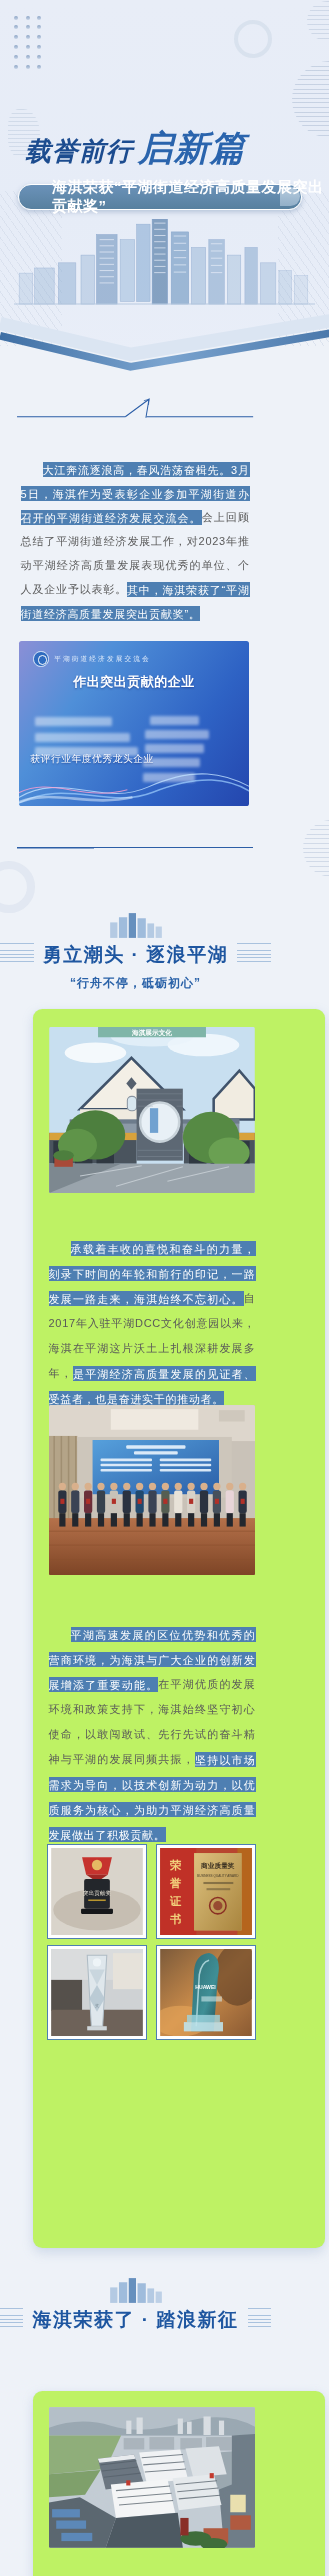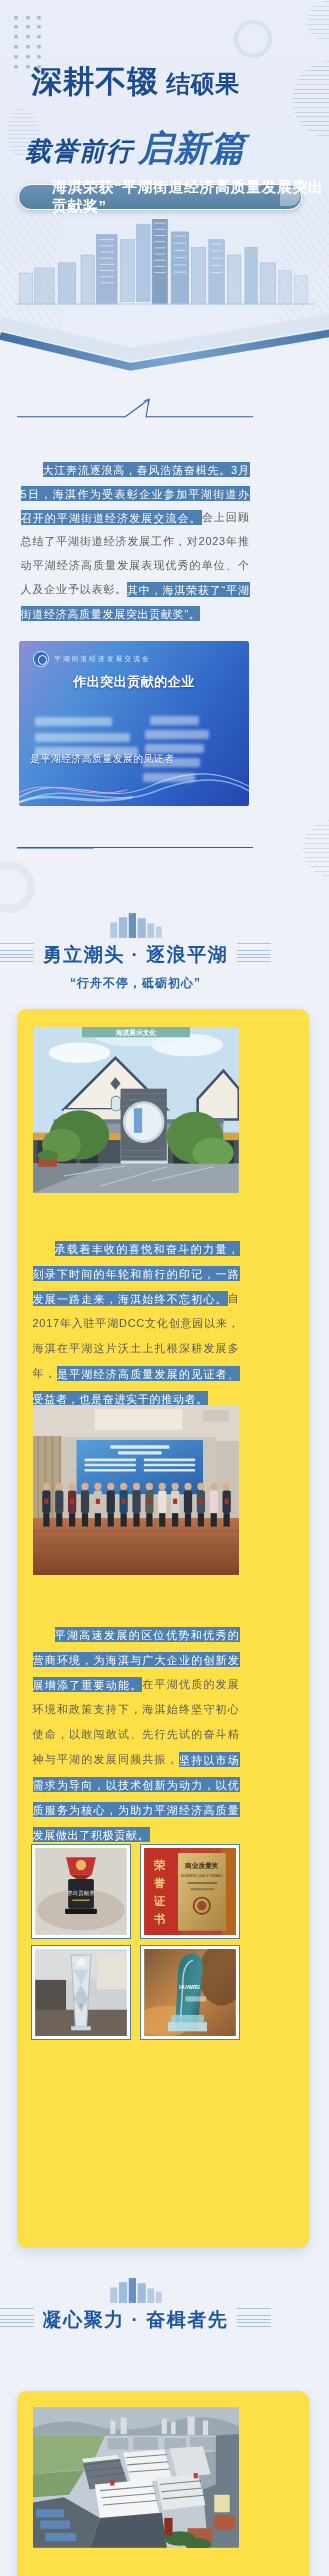--- a/index.html
+++ b/index.html
@@ -99,9 +99,6 @@
     <div class="diag" style="left:0;top:191px;width:62px;height:155px;"></div>
     <div class="diag" style="left:278px;top:191px;width:52px;height:155px;"></div>
 
-    <div class="hero-title1">
-      <span class="main">深耕不辍</span><span class="sub">结硕果</span>
-    </div>
     <div class="hero-title2">
       <span class="main">载誉前行</span><span class="sub">启新篇</span>
     </div>

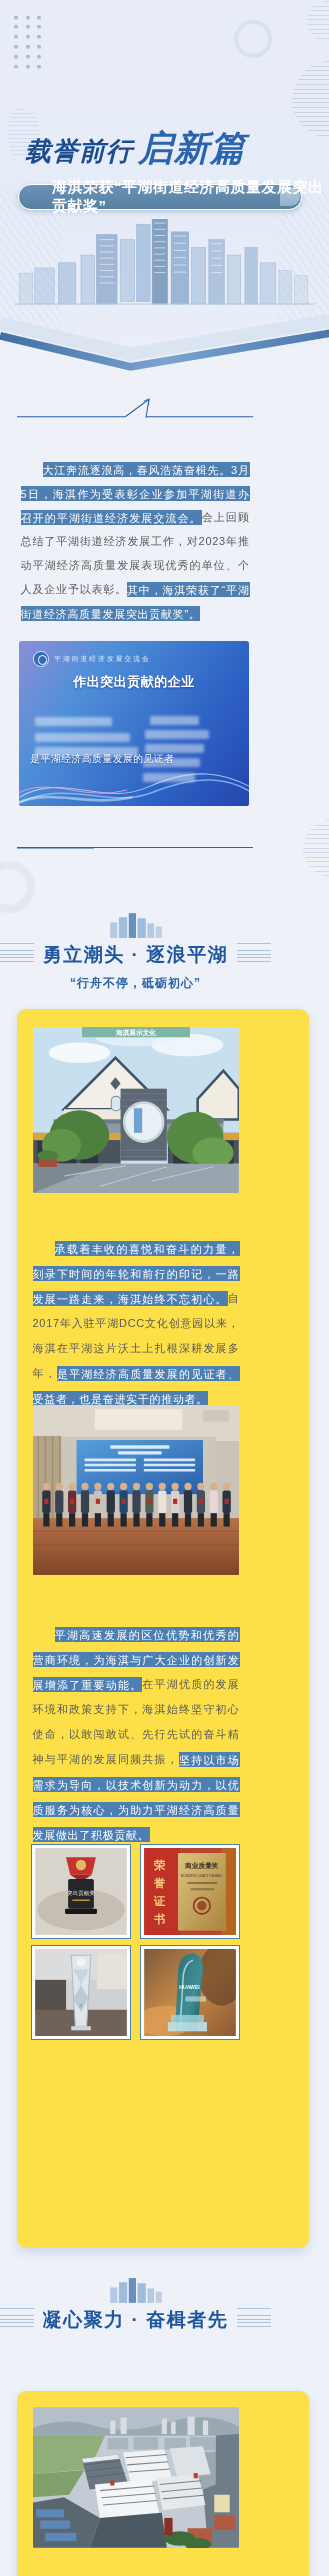--- a/index.html
+++ b/index.html
@@ -178,7 +178,7 @@
     <div class="blurrow" style="left:126px;top:103px;width:59px;"></div>
     <div class="blurrow" style="left:124px;top:117px;width:57px;"></div>
     <div class="blurrow" style="left:124px;top:132px;width:52px;"></div>
-    <div class="slide-company">是平湖经济高质量发展的见证者</div>
+    <div class="slide-company">获评行业年度优秀龙头企业</div>
     <svg style="position:absolute;left:0;top:118px;" width="230" height="46" viewBox="0 0 446 90">
       <path d="M-10 80 C80 20,160 95,250 55 S400 25,460 60" fill="none" stroke="#bfe0ff" stroke-width="2" opacity=".8"></path>
       <path d="M-10 90 C90 35,170 100,260 65 S410 35,460 70" fill="none" stroke="#9fd0ff" stroke-width="3" opacity=".7"></path>

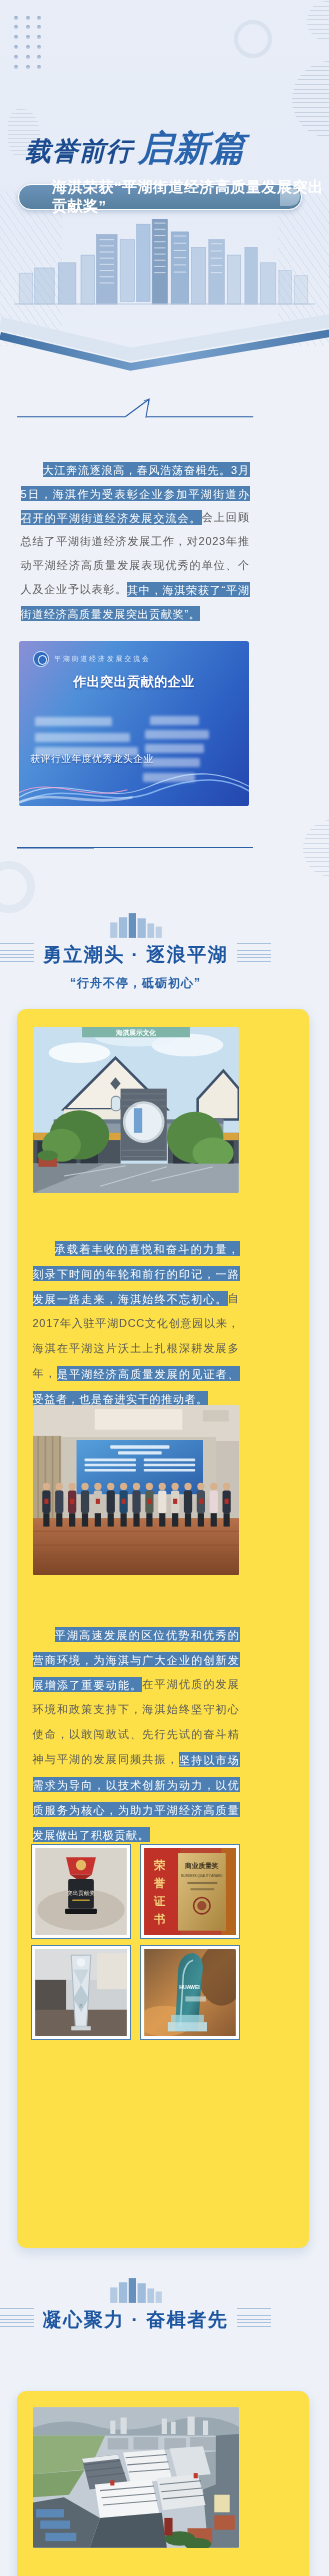--- a/index.html
+++ b/index.html
@@ -57,7 +57,7 @@
   .sect-title{font-size:19px;font-weight:bold;color:#1e56a0;letter-spacing:1.5px;margin:0 9.3px;white-space:nowrap;}
   .sect-sub{margin-top:7.2px;font-size:12px;font-weight:bold;color:#2a62a8;letter-spacing:1px;}
   
-  .card{position:absolute;left:17px;width:292px;background:#fde047;border-radius:9.3px;
+  .card{position:absolute;left:33px;width:292px;background:#bef264;border-radius:9.3px;
         box-shadow:0 4.1px 10.3px rgba(130,155,195,.28),0 0 0 0.5px #e6edf7;}
   .card .photo{position:absolute;left:15.5px;width:206px;border-radius:1.5px;overflow:hidden;}
   .card .para{position:absolute;left:15.5px;width:207px;}

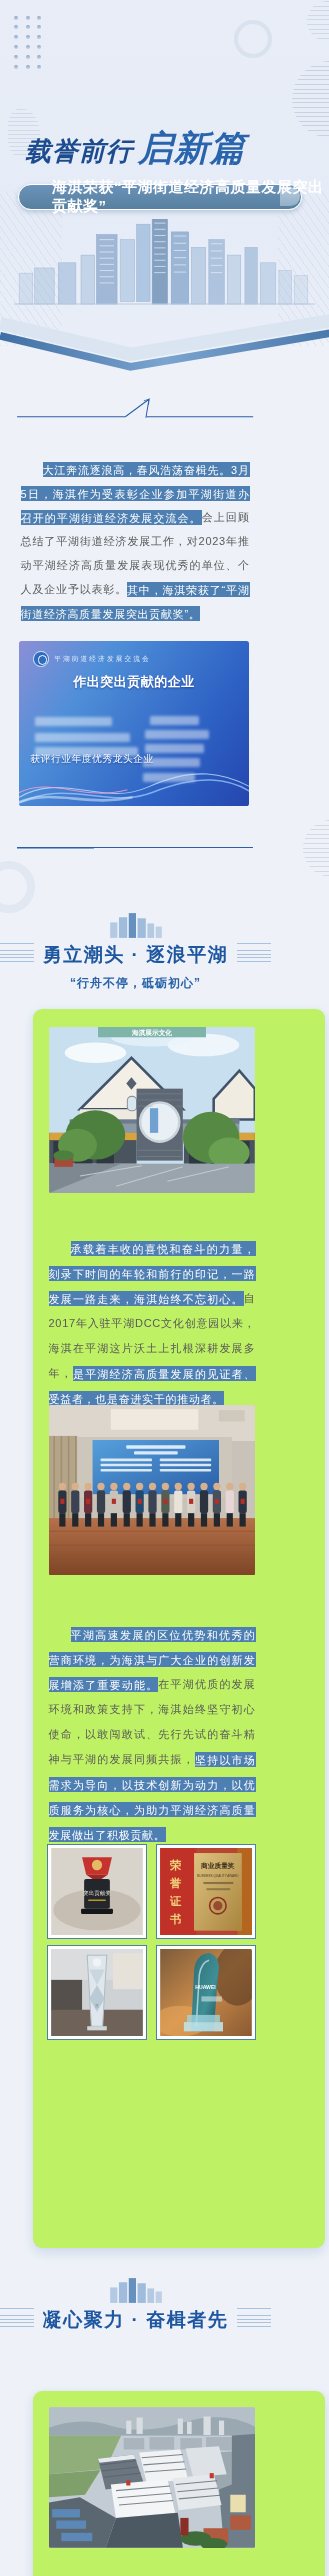--- a/index.html
+++ b/index.html
@@ -458,7 +458,7 @@
     </svg>
     <div class="sect-title-row">
       <div class="line-stack"></div>
-      <div class="sect-title">凝心聚力 · 奋楫者先</div>
+      <div class="sect-title">海淇荣获了 · 踏浪新征</div>
       <div class="line-stack"></div>
     </div>
   </div>

